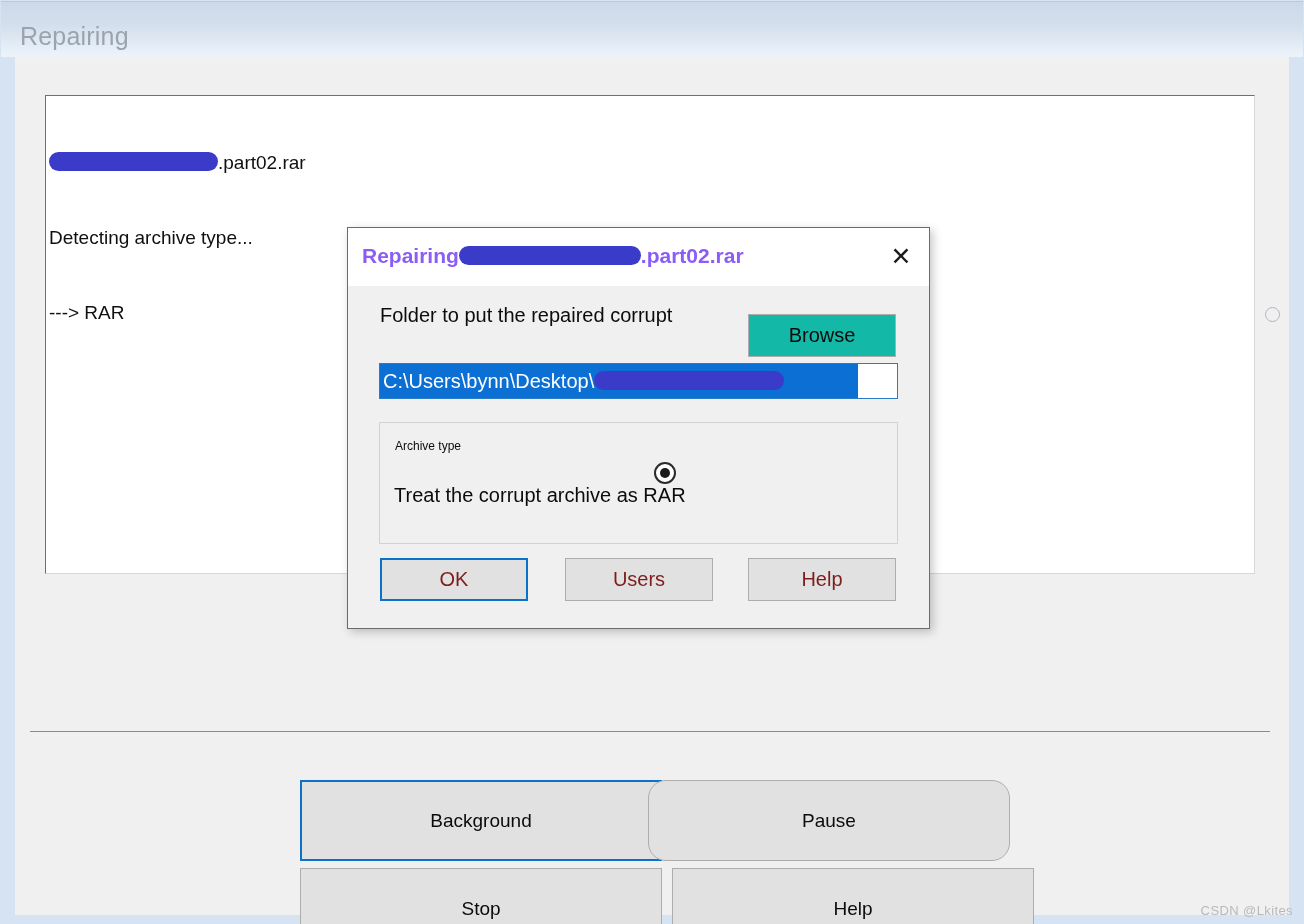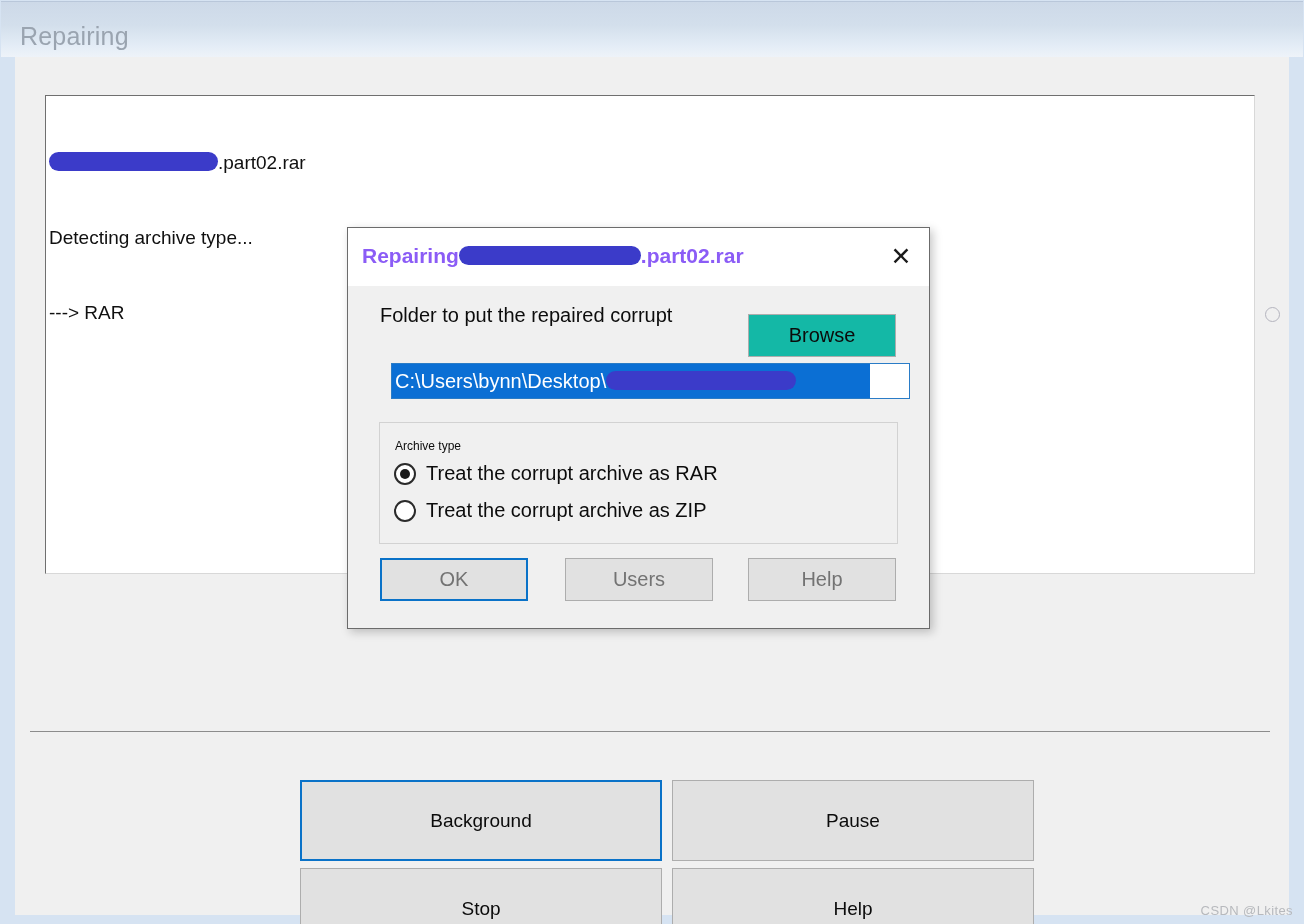--- a/index.html
+++ b/index.html
@@ -247,7 +247,6 @@
     border: 1px solid #2a7cc7;
     box-sizing: border-box;
     overflow: hidden;
-    margin-left: 12px;
   }
   #path-selection {
     position: absolute;

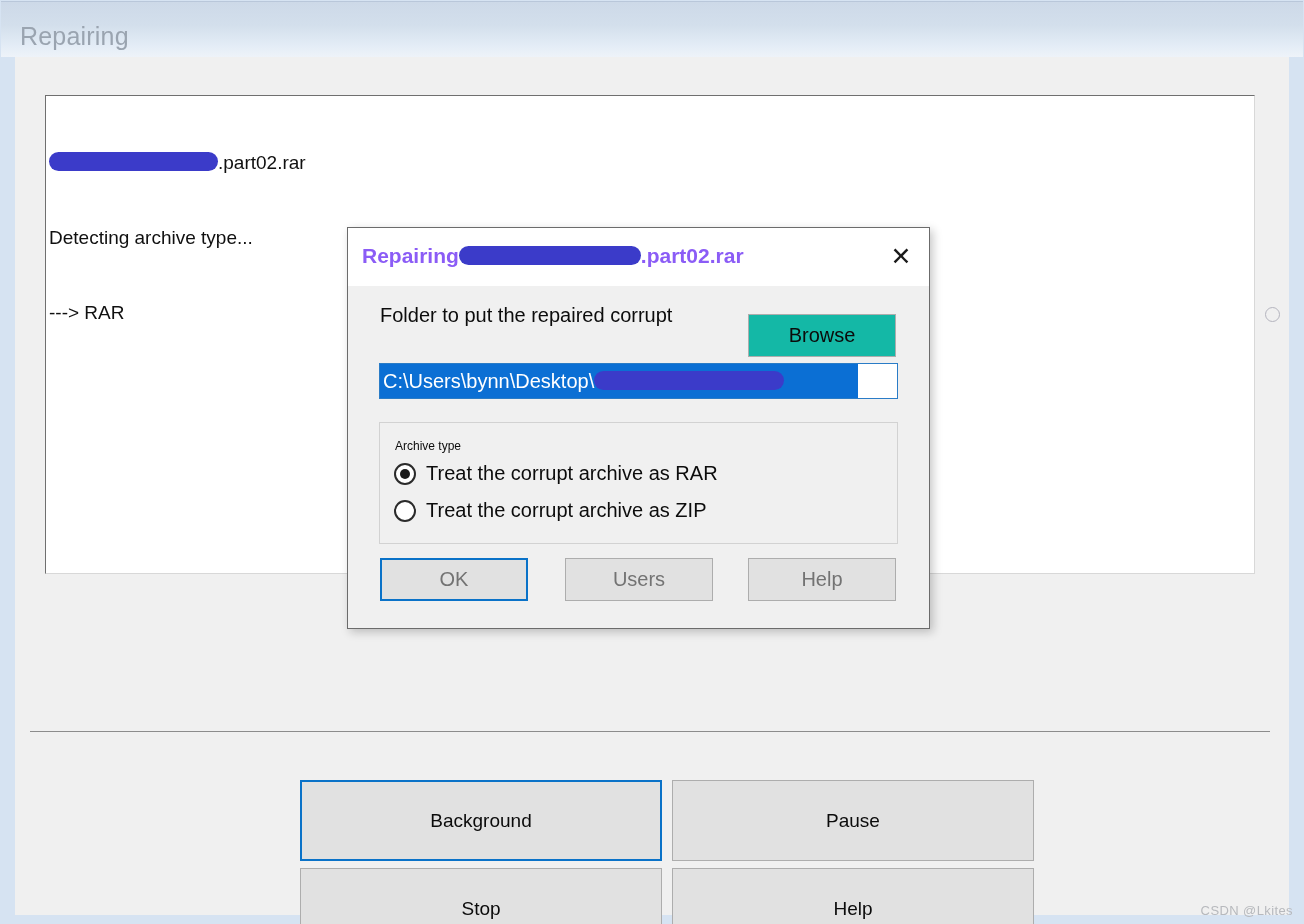--- a/index.html
+++ b/index.html
@@ -299,6 +299,7 @@
     display: flex;
     align-items: flex-end;
     cursor: default;
+    flex-direction: column;
   }
   #radio-rar-row { top: 234px; }
   #radio-zip-row { top: 271px; }

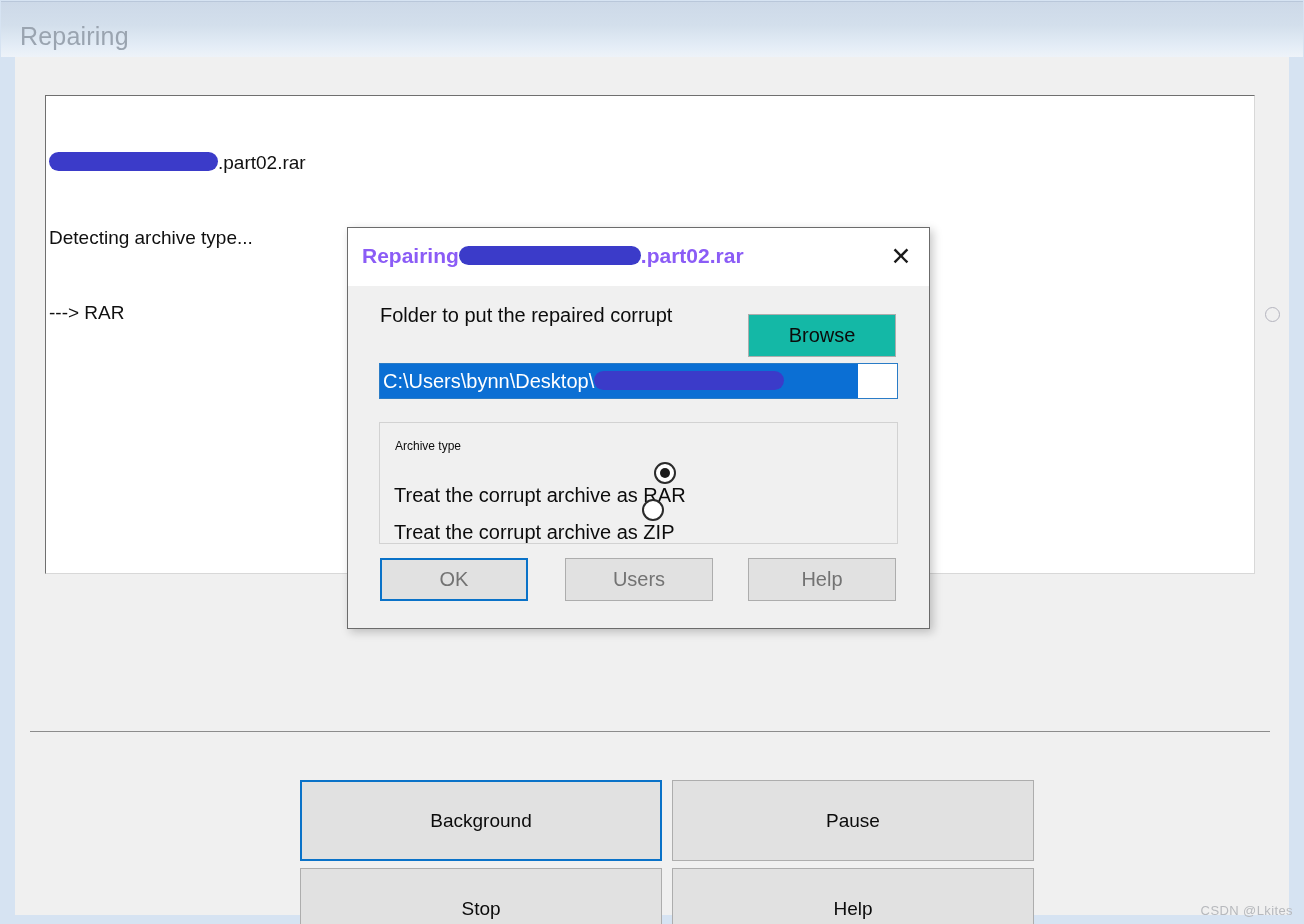--- a/index.html
+++ b/index.html
@@ -421,10 +421,6 @@
       <span class="radio-label">Treat the corrupt archive as RAR</span>
     </div>
 
-    <div class="radio-row" id="radio-zip-row">
-      <span class="radio-mark"></span>
-      <span class="radio-label">Treat the corrupt archive as ZIP</span>
-    </div>
 
     <button class="dlg-button default-focus" id="dlg-ok">OK</button>
     <button class="dlg-button" id="dlg-cancel">Users</button>

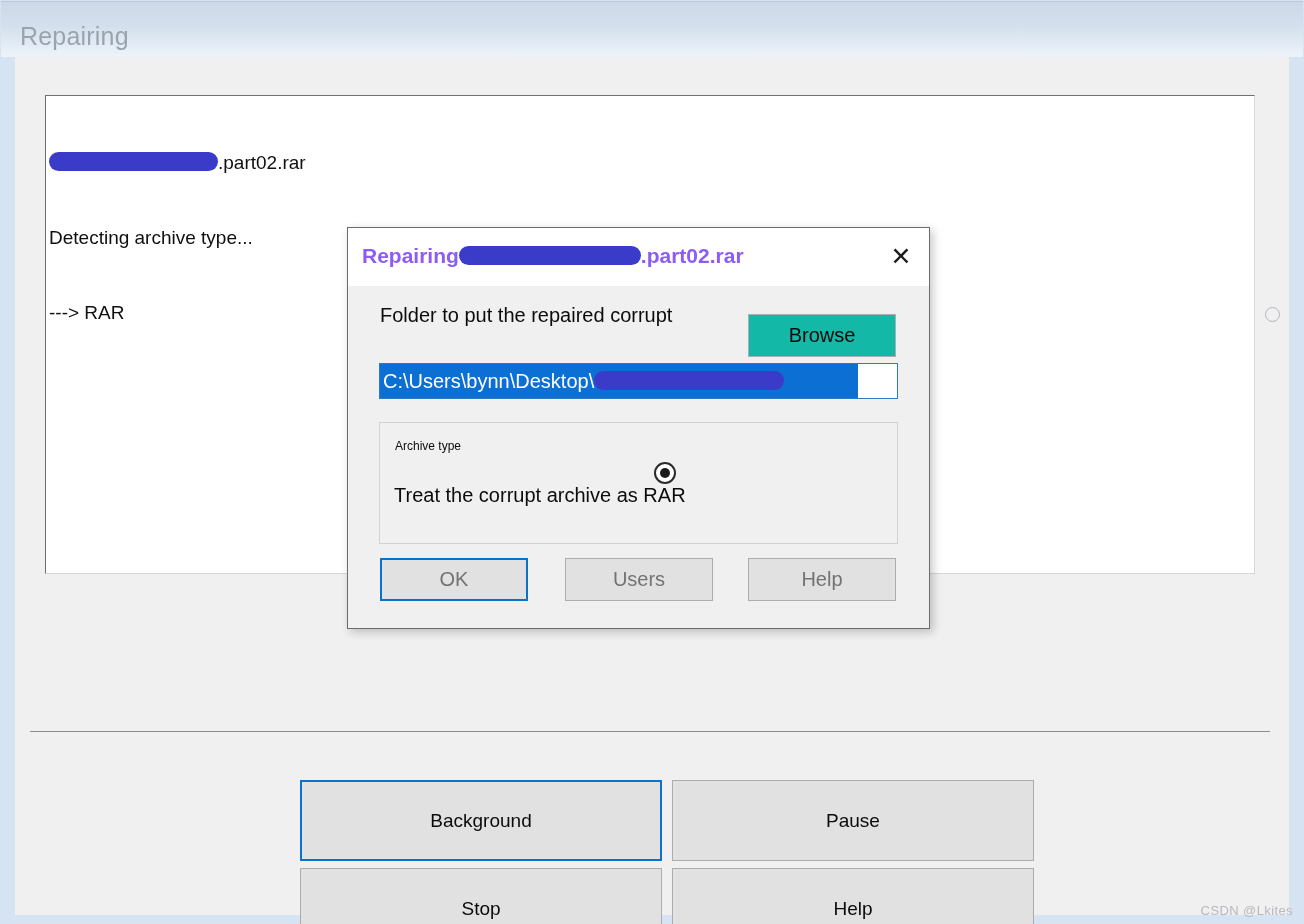--- a/index.html
+++ b/index.html
@@ -340,7 +340,7 @@
     border: 1px solid #adadad;
     box-sizing: border-box;
     font-size: 20px;
-    color: #737373;
+    color: #7f1d1d;
     display: flex;
     align-items: center;
     justify-content: center;

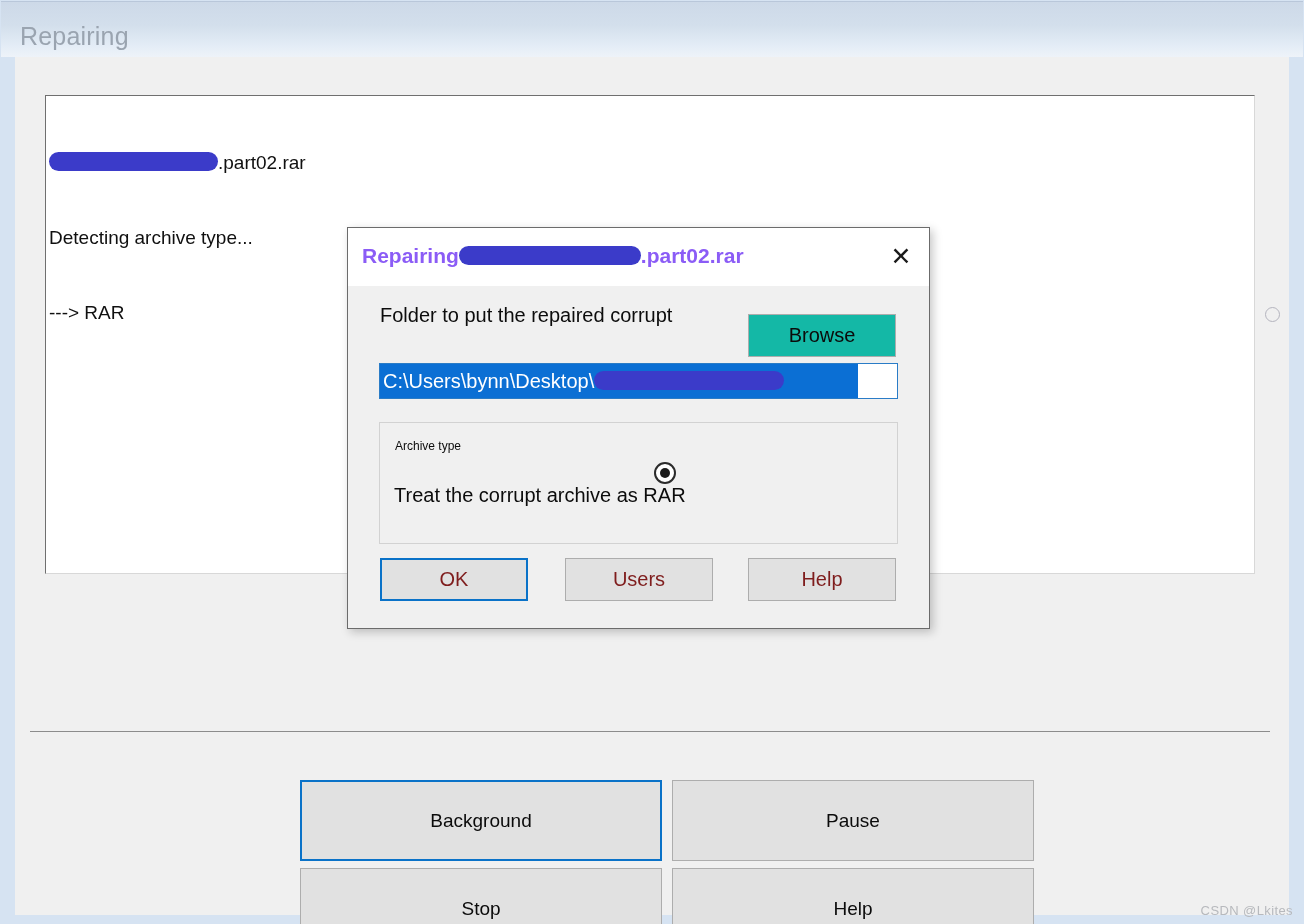--- a/index.html
+++ b/index.html
@@ -144,7 +144,7 @@
   }
 
   #btn-background { left: 285px; top: 723px; width: 362px; height: 81px; }
-  #btn-pause      { left: 657px; top: 723px; width: 362px; height: 81px; }
+  #btn-pause      { left: 633px; top: 723px; width: 362px; height: 81px; border-radius: 18px; }
   #btn-stop       { left: 285px; top: 811px; width: 362px; height: 81px; }
   #btn-help-main  { left: 657px; top: 811px; width: 362px; height: 81px; }
 

